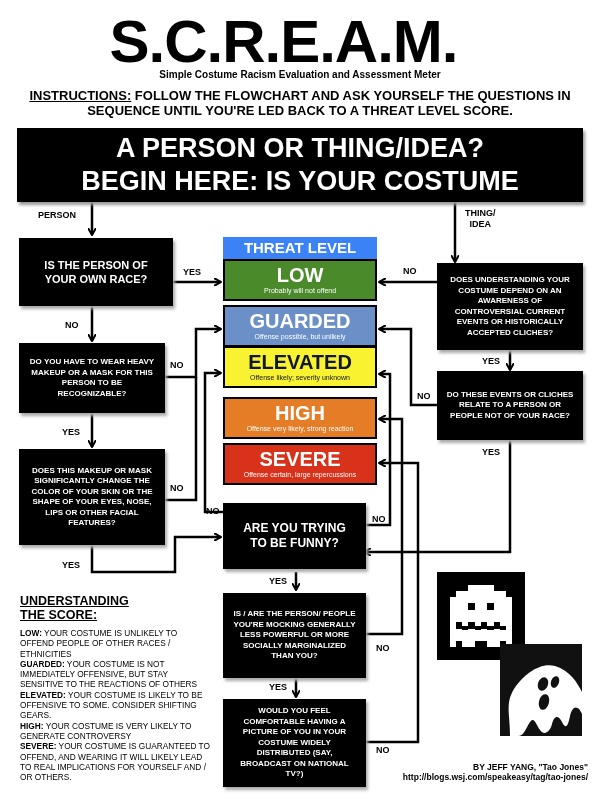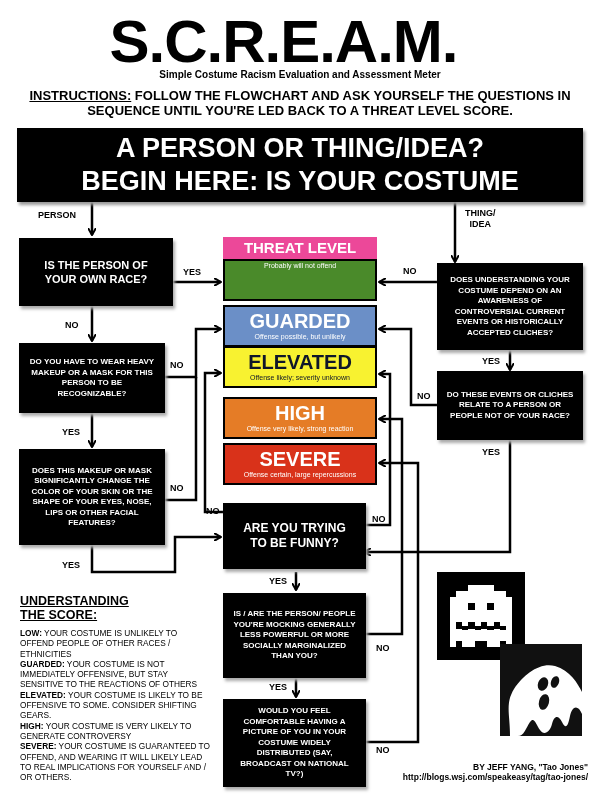--- a/index.html
+++ b/index.html
@@ -12,7 +12,7 @@
   .begin{left:17px;top:128px;width:566px;height:74px;background:#000;color:#fff;font-weight:bold;font-size:27px;line-height:33px;text-align:center;display:flex;align-items:center;justify-content:center;box-shadow:2px 3px 3px #999;}
   .box{background:#000;color:#fff;font-weight:bold;text-align:center;display:flex;align-items:center;justify-content:center;box-shadow:2px 3px 3px #aaa;}
   .lbl{font-weight:bold;font-size:9px;line-height:11px;}
-  .tl-header{left:223px;top:237px;width:154px;height:22px;background:#ec4899;color:#fff;font-weight:bold;font-size:15px;line-height:22px;text-align:center;}
+  .tl-header{left:223px;top:237px;width:154px;height:22px;background:#3b82f6;color:#fff;font-weight:bold;font-size:15px;line-height:22px;text-align:center;}
   .tl{left:223px;width:154px;height:42px;border:2px solid #000;box-sizing:border-box;text-align:center;}
   .tl .nm{font-weight:bold;font-size:20px;line-height:22px;display:block;margin-top:3px;}
   .tl .ds{font-size:7px;line-height:9px;display:block;}

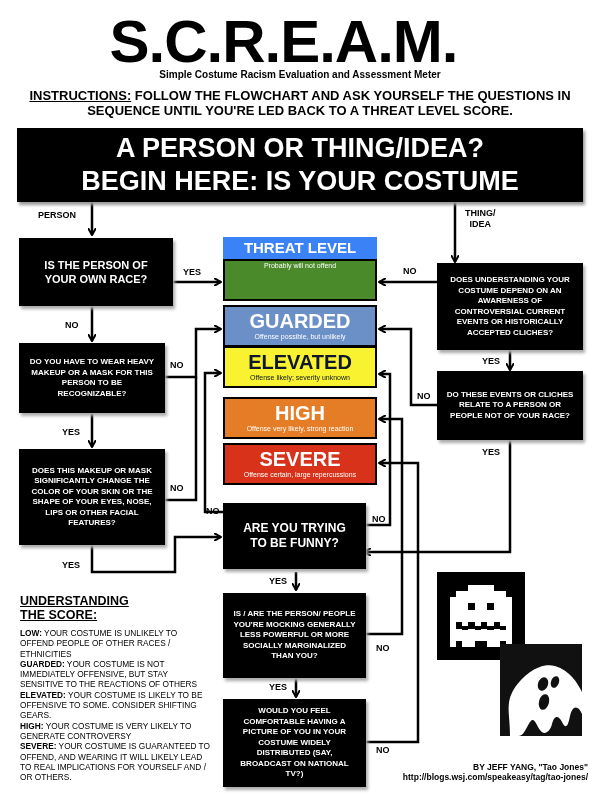--- a/index.html
+++ b/index.html
@@ -105,6 +105,7 @@
 
 <div class="abs tl-header">THREAT LEVEL</div>
 <div class="abs tl" style="top:259px;background:#4a8a2a;color:#fff;">
+  <span class="nm">LOW</span>
   <span class="ds">Probably will not offend</span>
 </div>
 <div class="abs tl" style="top:305px;background:#6b8fc7;color:#fff;">

